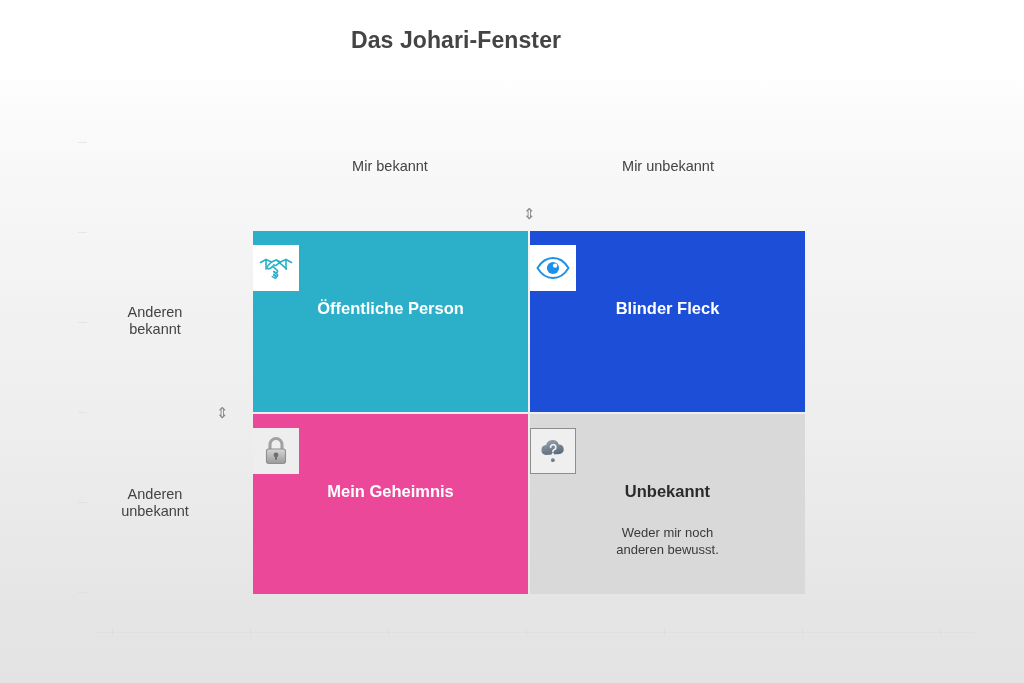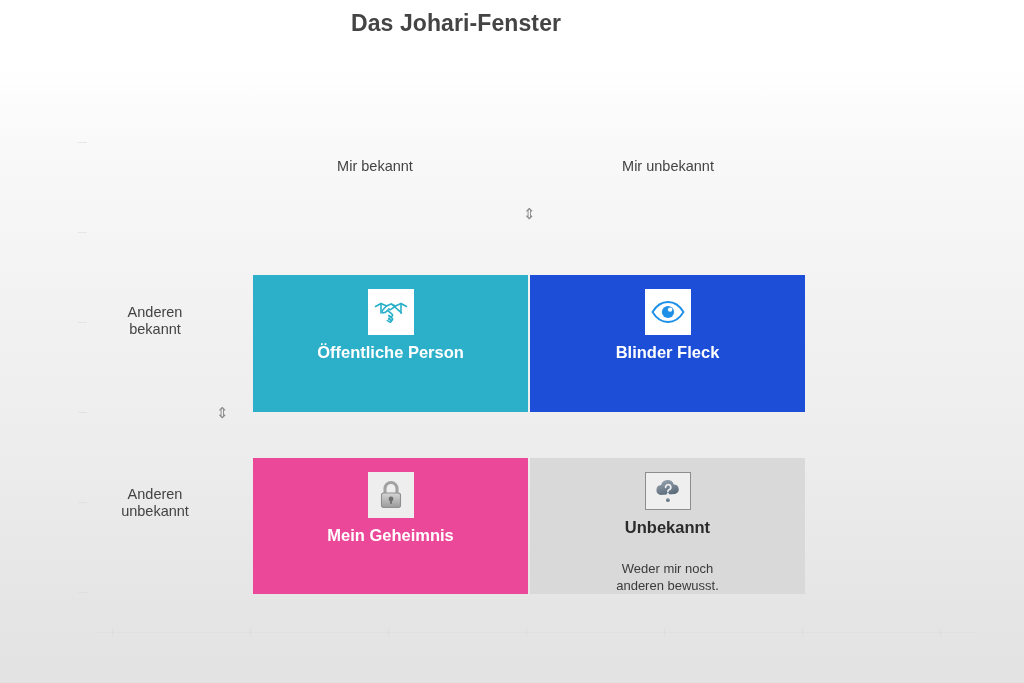--- a/index.html
+++ b/index.html
@@ -38,7 +38,7 @@
   
   .page-title {
     position: absolute;
-    top: 10px;
+    top: 27px;
     left: 0;
     width: 912px;
     text-align: center;

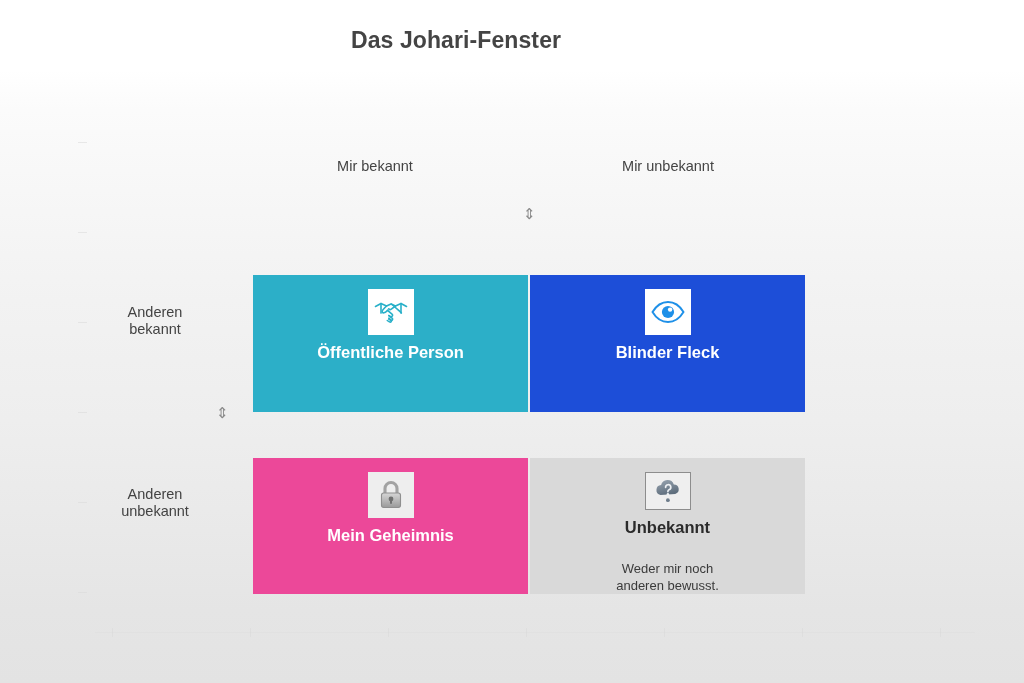--- a/index.html
+++ b/index.html
@@ -73,7 +73,7 @@
     text-align: center;
     width: 240px;
   }
-  .col-head.left  { left: 255px; }
+  .col-head.left  { left: 270px; }
   .col-head.right { left: 548px; }
 
   

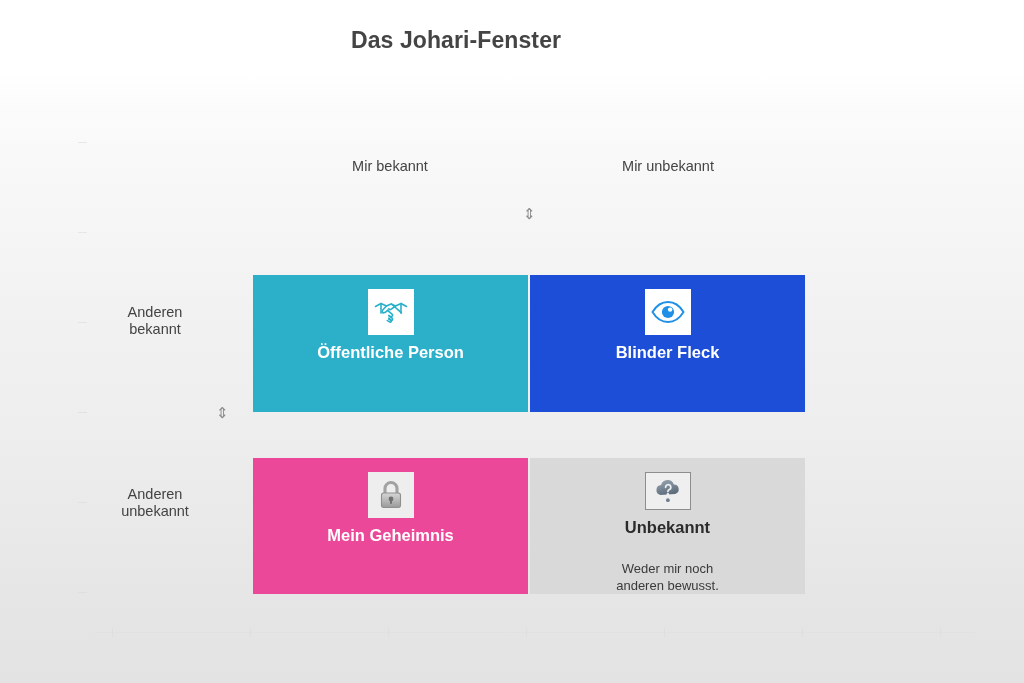--- a/index.html
+++ b/index.html
@@ -118,10 +118,8 @@
     position: relative;
     display: flex;
     flex-direction: column;
-    align-items: center;
     padding-top: 14px;
     overflow: hidden;
-    margin-top: 44px;
   }
 
   .quad .icon-box {

